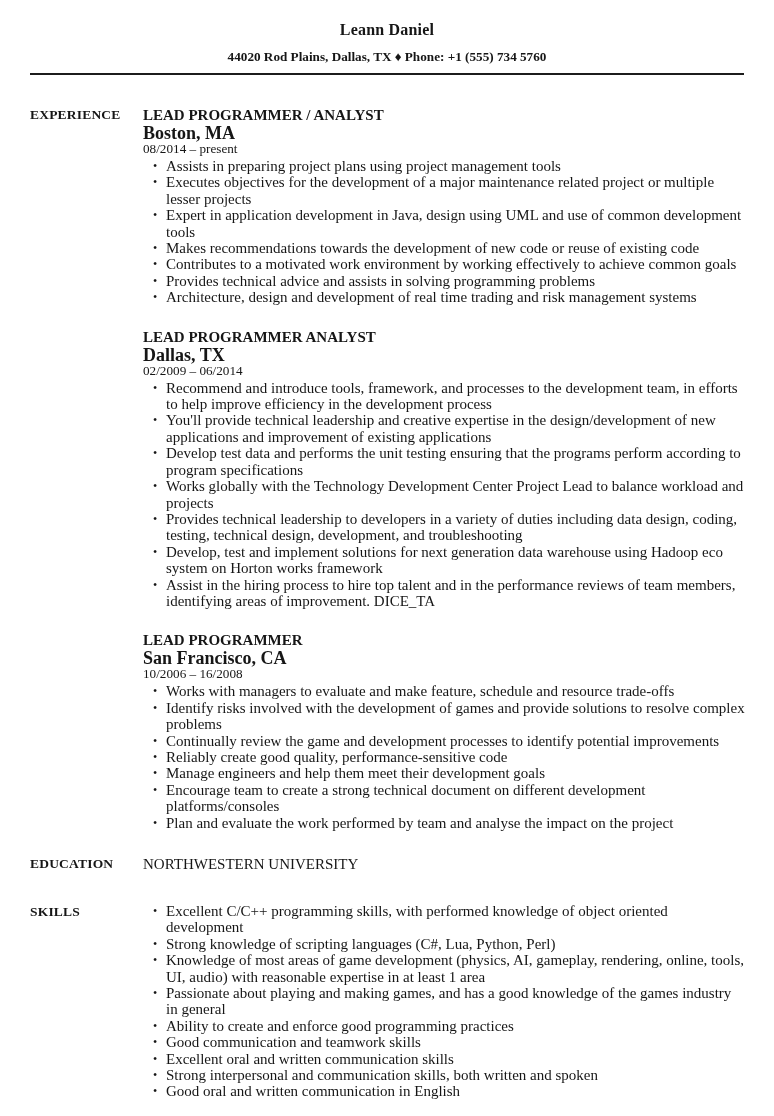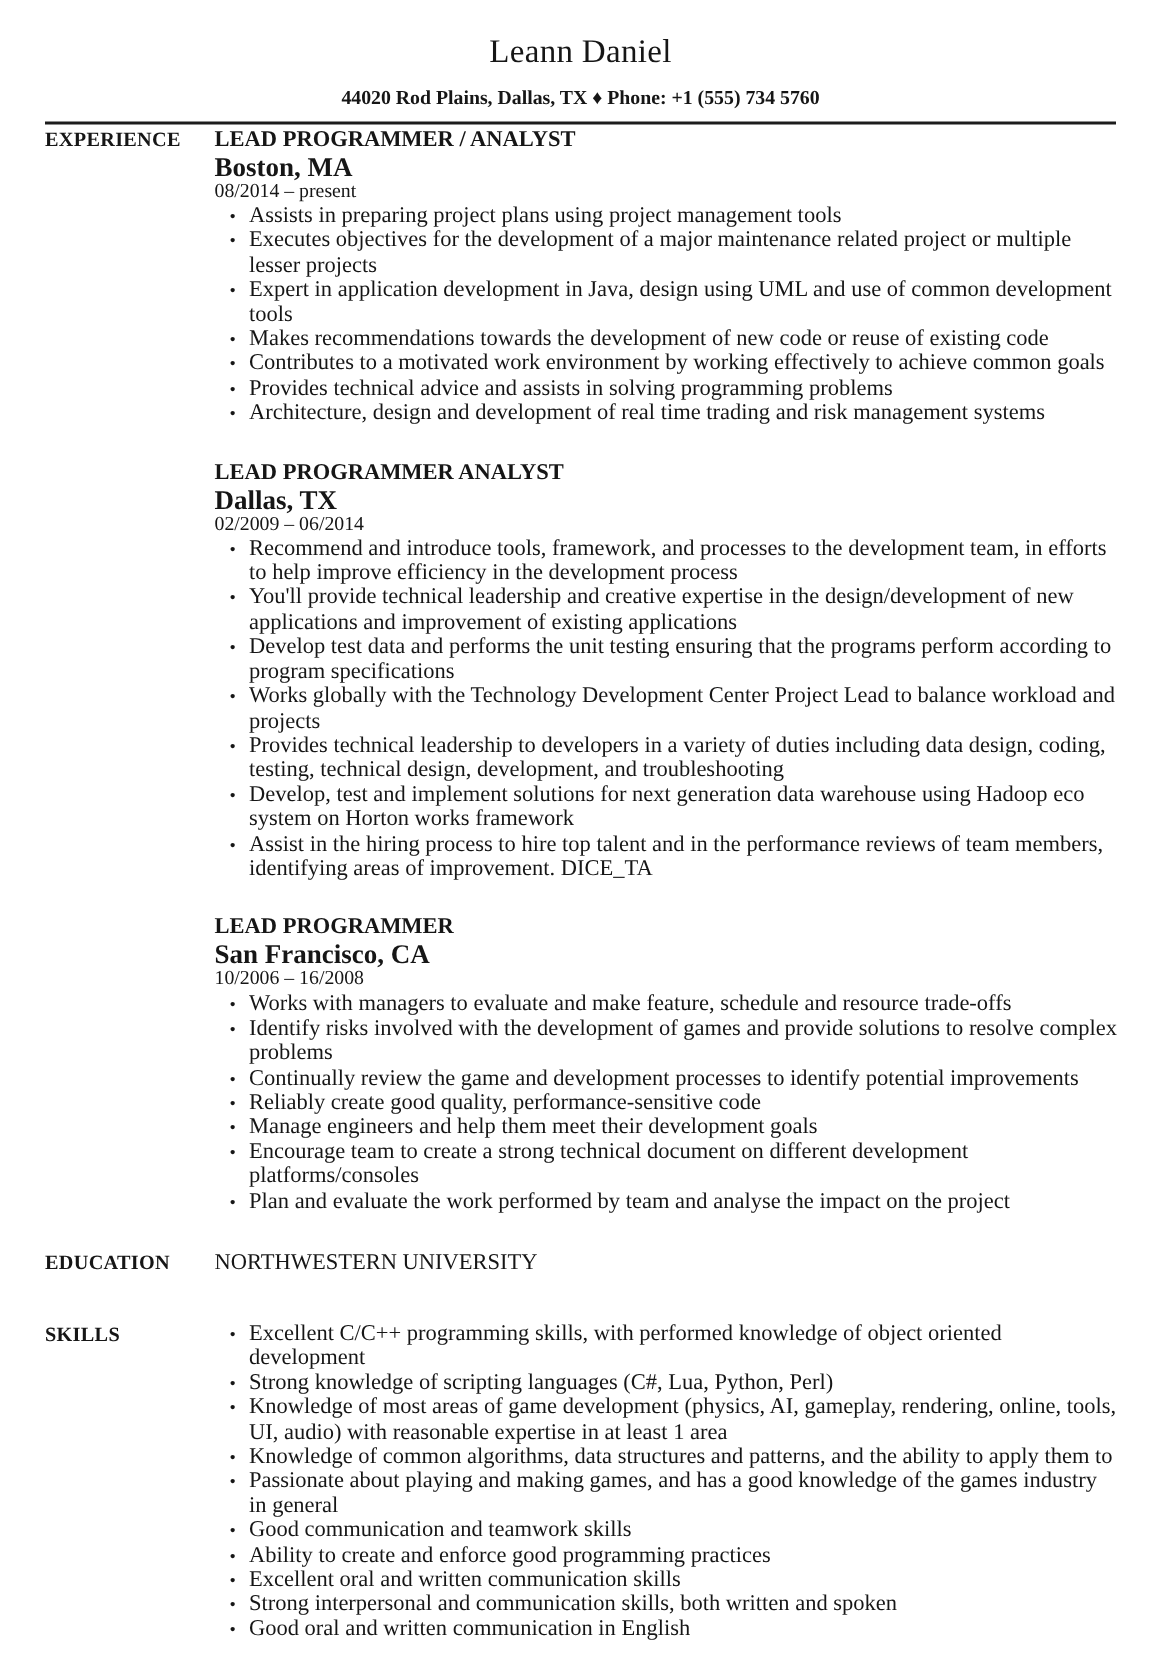--- a/index.html
+++ b/index.html
@@ -19,8 +19,8 @@
   
   .header { text-align: center; padding-top: 21px; }
   .name {
-    font-size: 22px;
-    font-weight: normal;
+    font-size: 16px;
+    font-weight: bold;
     letter-spacing: 0.2px;
   }
   .contact {

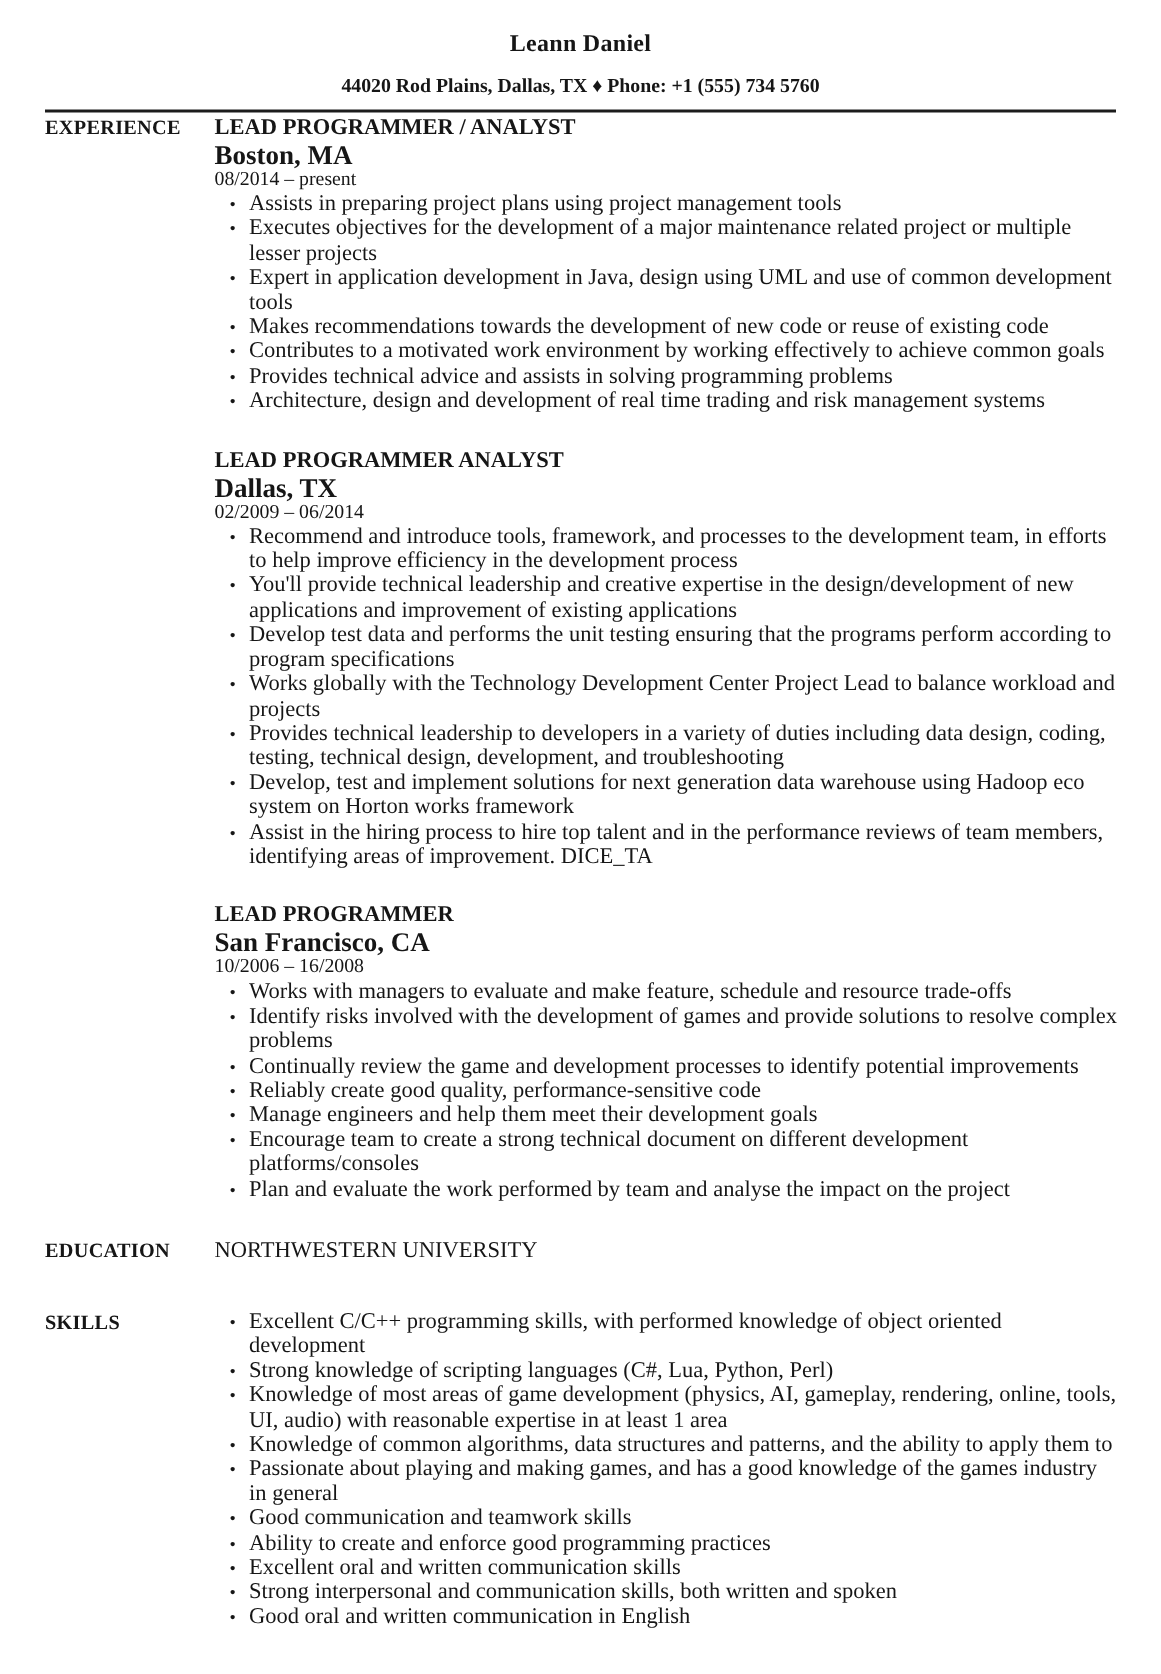--- a/index.html
+++ b/index.html
@@ -34,7 +34,7 @@
     margin: 8px 30px 0 30px;
   }
   
-  .main { padding: 1px 28px 0 30px; }
+  .main { padding: 31px 28px 0 30px; }
   .section {
     display: grid;
     grid-template-columns: 113px 1fr;

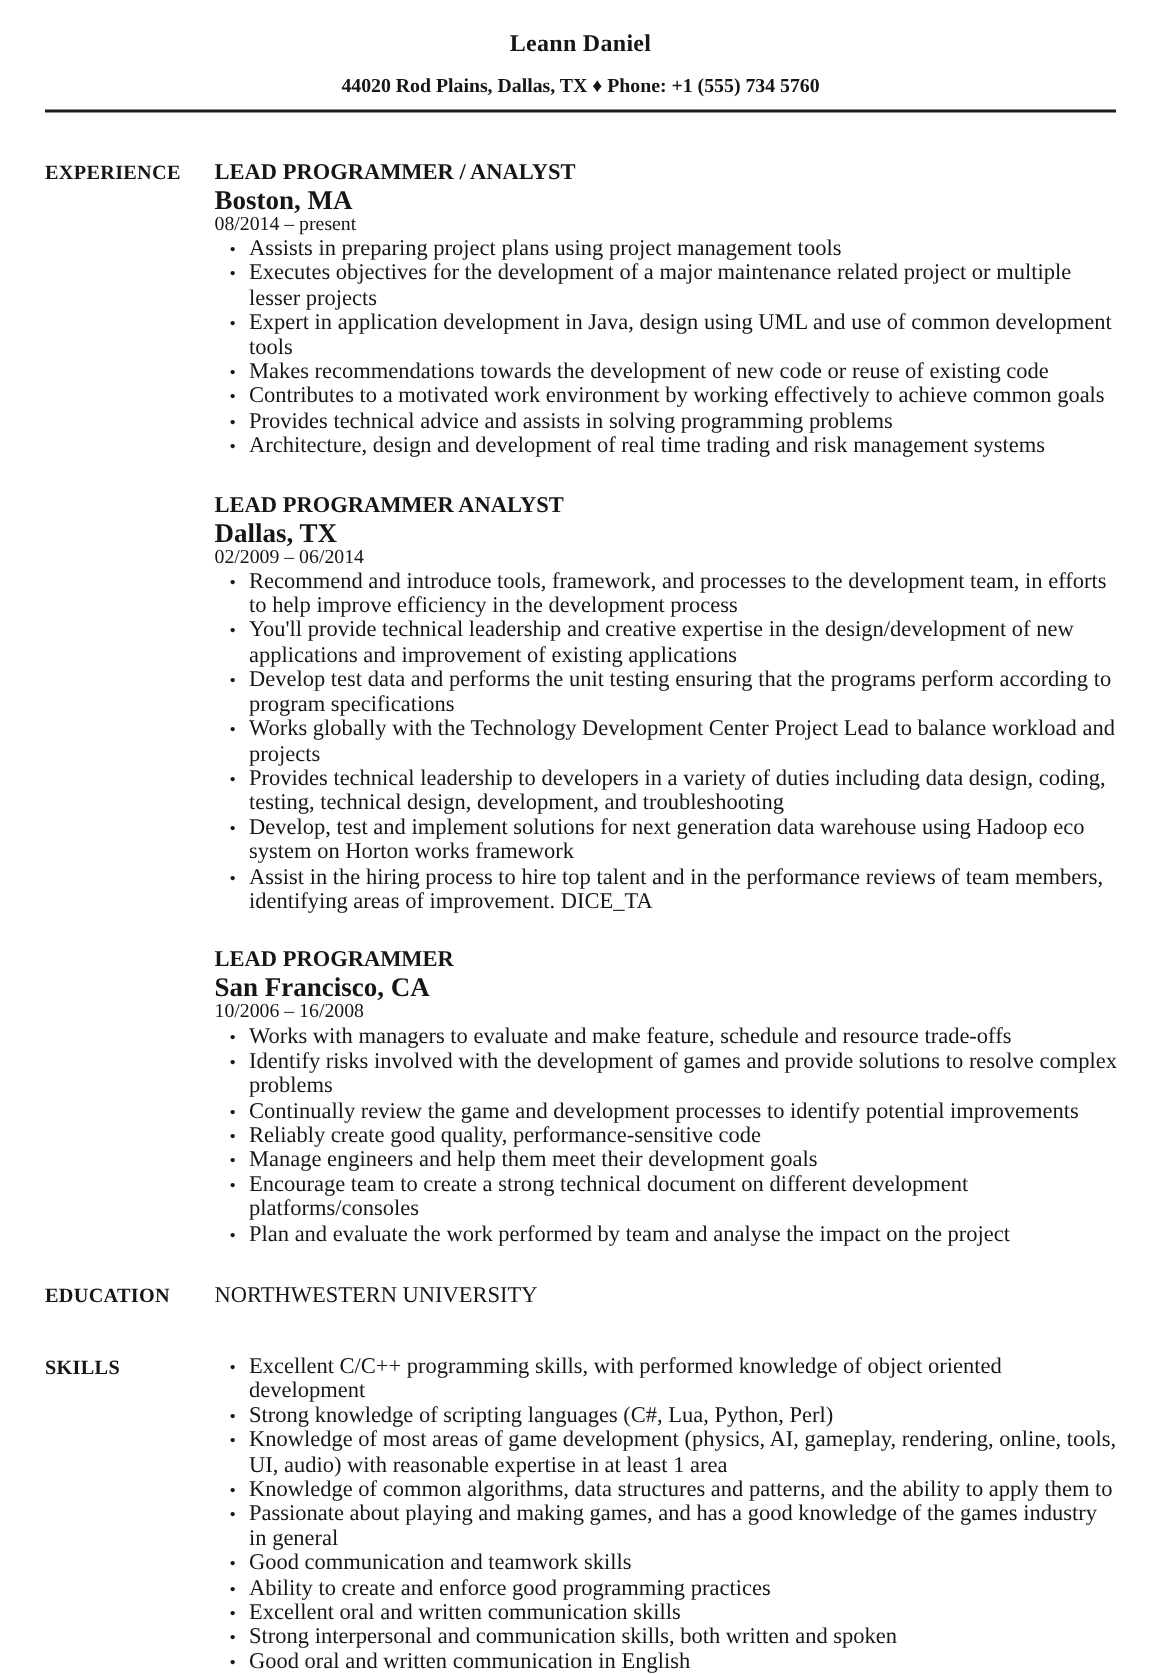--- a/index.html
+++ b/index.html
@@ -174,7 +174,6 @@
           <li>Excellent C/C++ programming skills, with performed knowledge of object oriented development</li>
           <li>Strong knowledge of scripting languages (C#, Lua, Python, Perl)</li>
           <li>Knowledge of most areas of game development (physics, AI, gameplay, rendering, online, tools, UI, audio) with reasonable expertise in at least 1 area</li>
-          <li>Knowledge of common algorithms, data structures and patterns, and the ability to apply them to</li>
           <li>Passionate about playing and making games, and has a good knowledge of the games industry in general</li>
           <li>Good communication and teamwork skills</li>
           <li>Ability to create and enforce good programming practices</li>

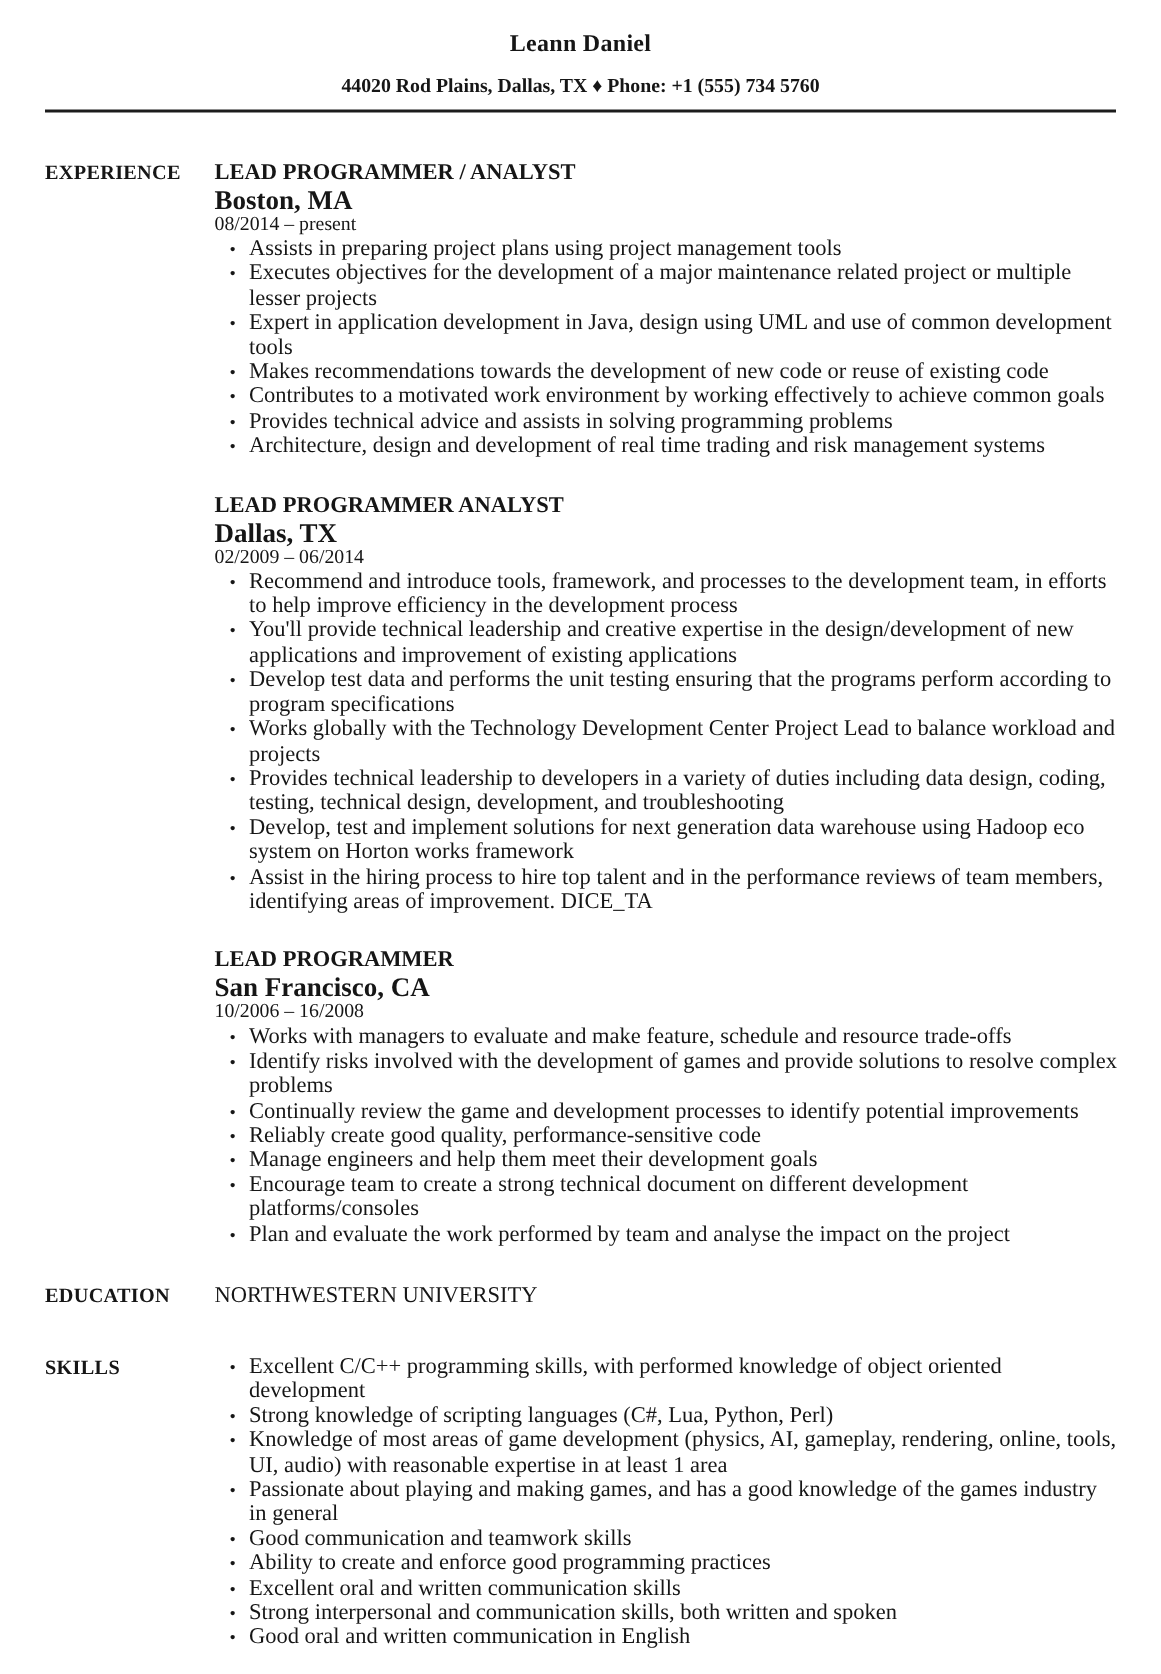--- a/index.html
+++ b/index.html
@@ -175,8 +175,8 @@
           <li>Strong knowledge of scripting languages (C#, Lua, Python, Perl)</li>
           <li>Knowledge of most areas of game development (physics, AI, gameplay, rendering, online, tools, UI, audio) with reasonable expertise in at least 1 area</li>
           <li>Passionate about playing and making games, and has a good knowledge of the games industry in general</li>
+          <li>Ability to create and enforce good programming practices</li>
           <li>Good communication and teamwork skills</li>
-          <li>Ability to create and enforce good programming practices</li>
           <li>Excellent oral and written communication skills</li>
           <li>Strong interpersonal and communication skills, both written and spoken</li>
           <li>Good oral and written communication in English</li>

